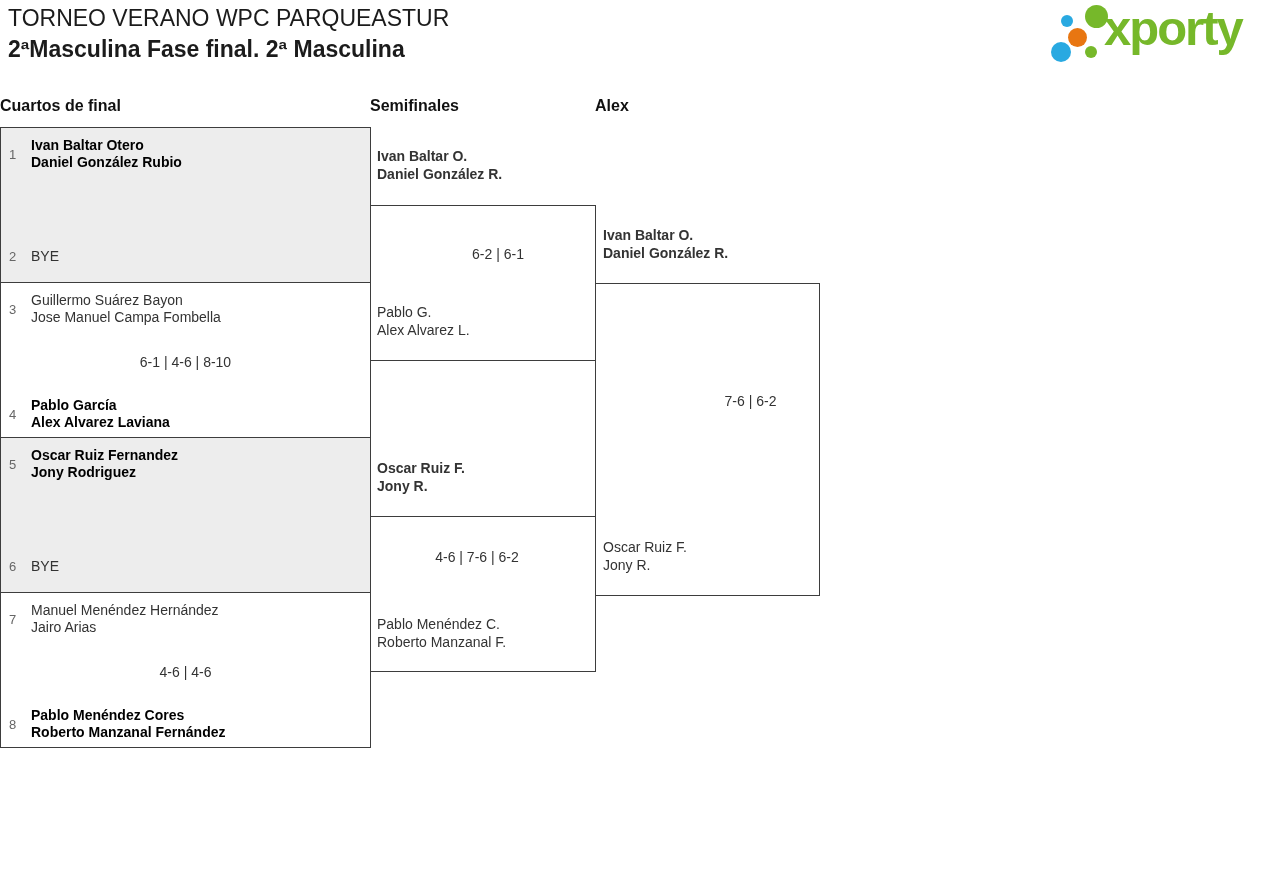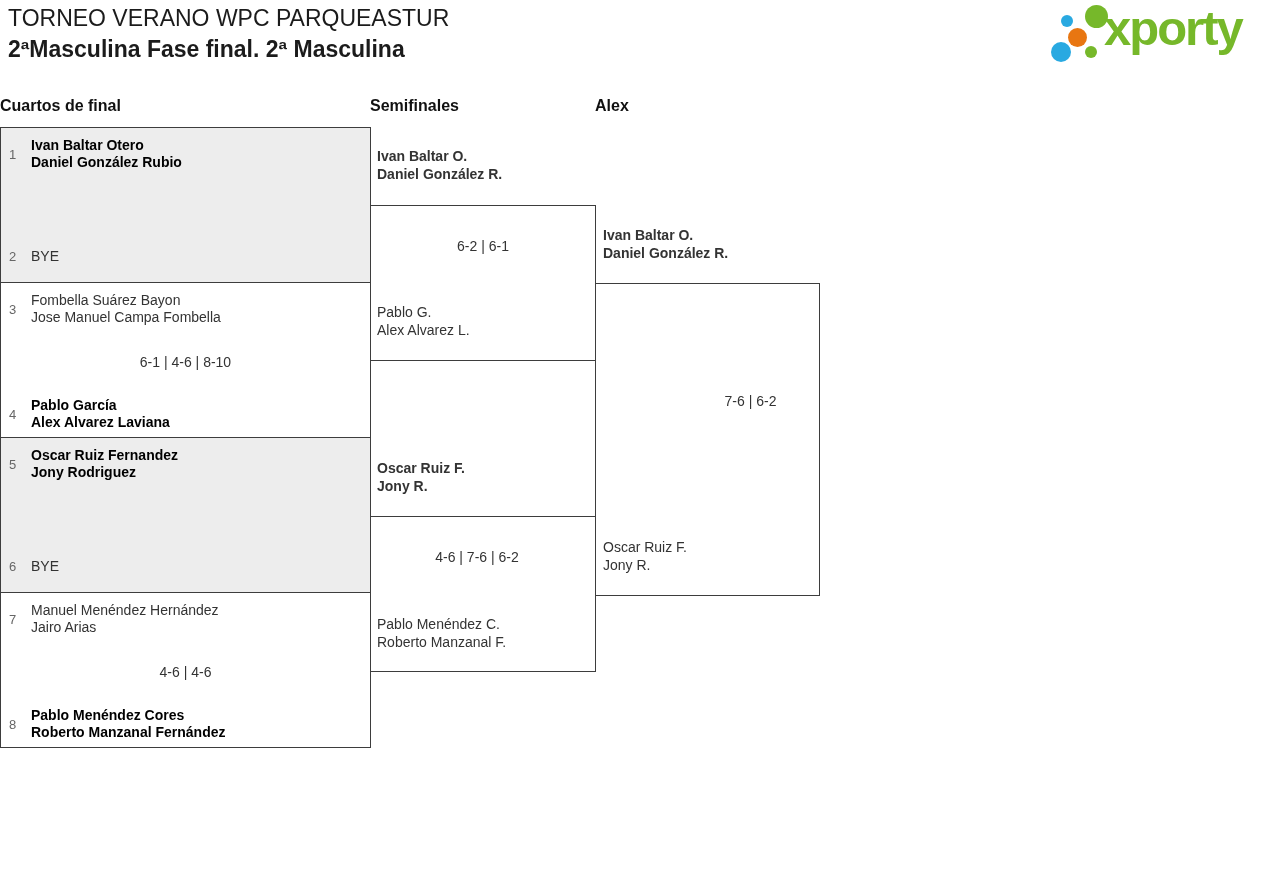--- a/index.html
+++ b/index.html
@@ -57,7 +57,7 @@
   .fin-t1{left:603px;top:226px;}
   .fin-t2{left:603px;top:538px;}
   .rscore{position:absolute;text-align:center;font-size:14px;color:#333;}
-  .sf1-score{left:370px;top:238px;width:226px;}
+  .sf1-score{left:370px;top:246px;width:226px;padding-left:15px;}
   .sf2-score{left:376px;top:549px;width:202px;}
   .fin-score{left:595px;top:393px;width:225px;margin-left:43px;}
 </style>

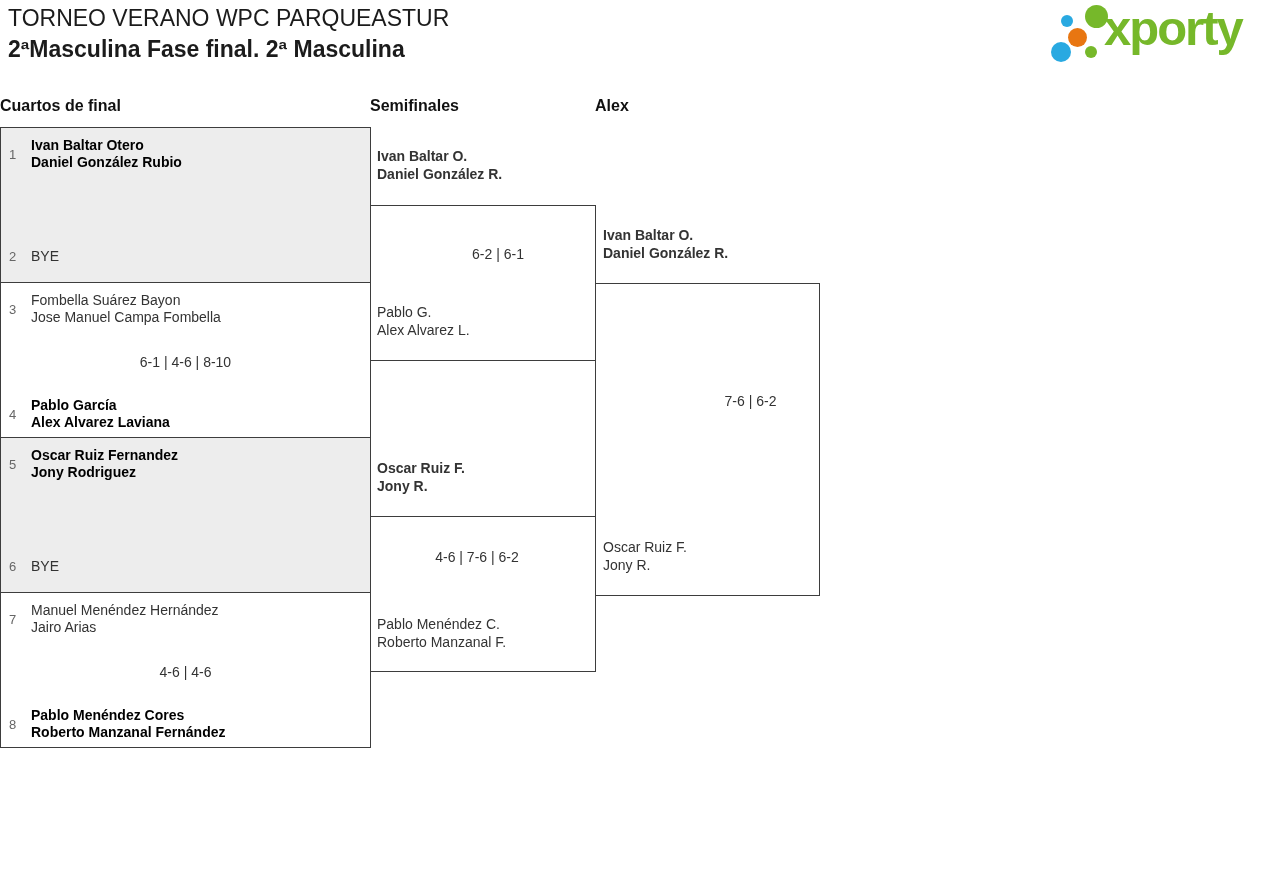--- a/index.html
+++ b/index.html
@@ -103,7 +103,7 @@
     <div class="team-row top">
       <span class="seed">3</span>
       <span class="names">
-        <span class="nline">Fombella Suárez Bayon</span>
+        <span class="nline">Guillermo Suárez Bayon</span>
         <span class="nline">Jose Manuel Campa Fombella</span>
       </span>
     </div>

